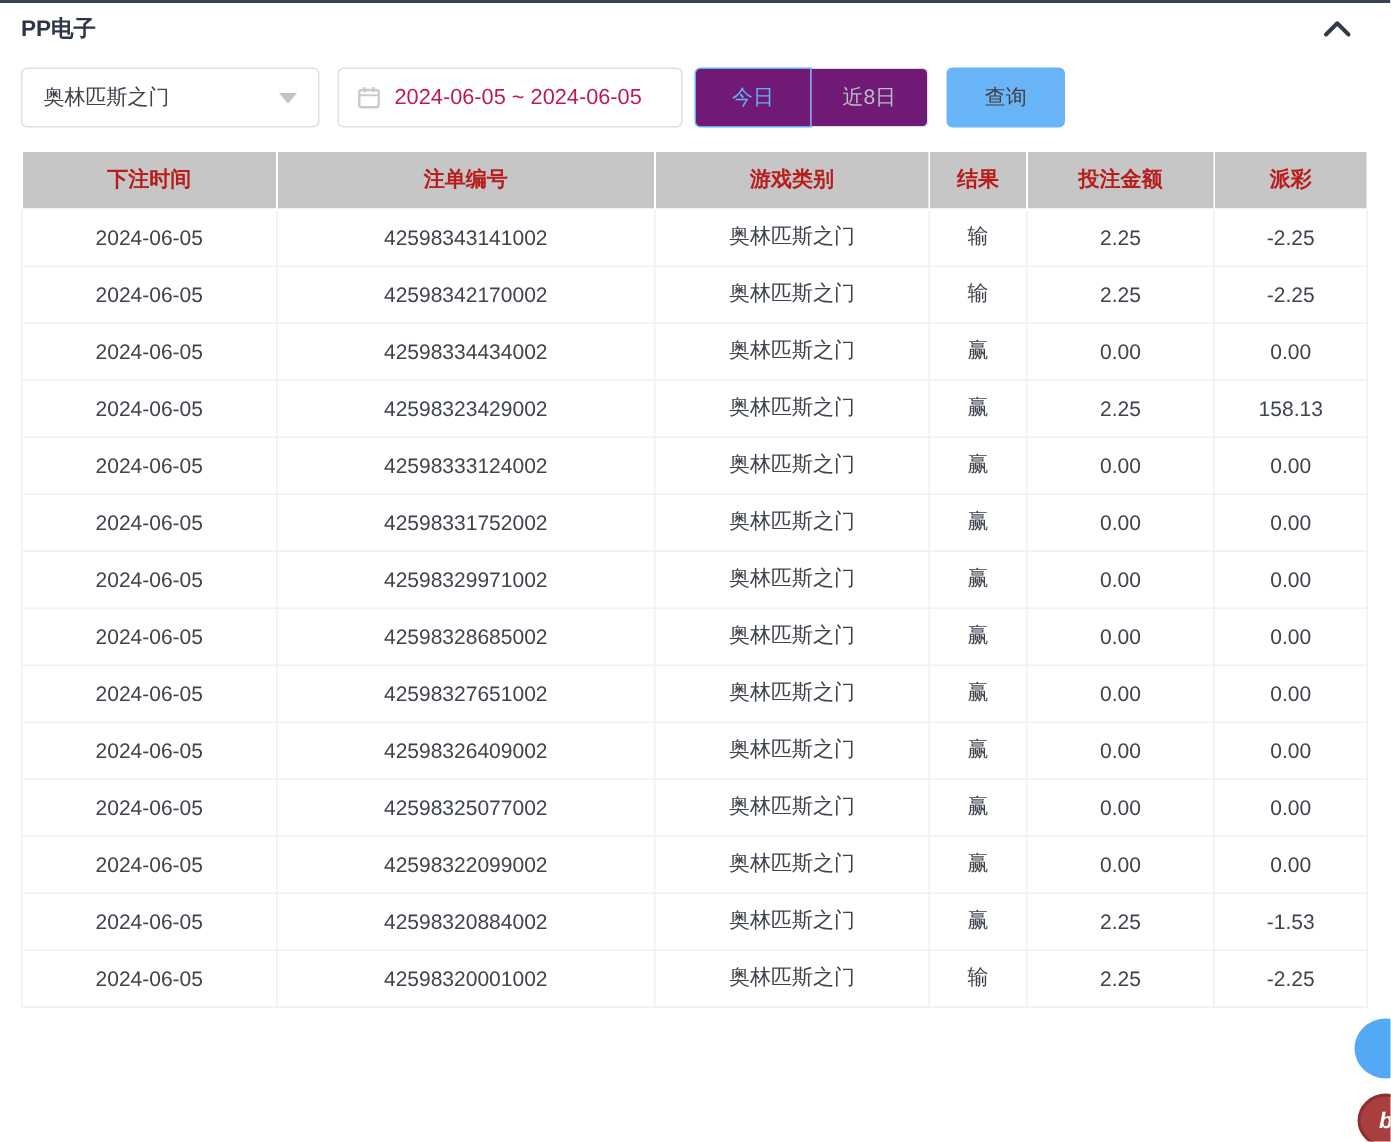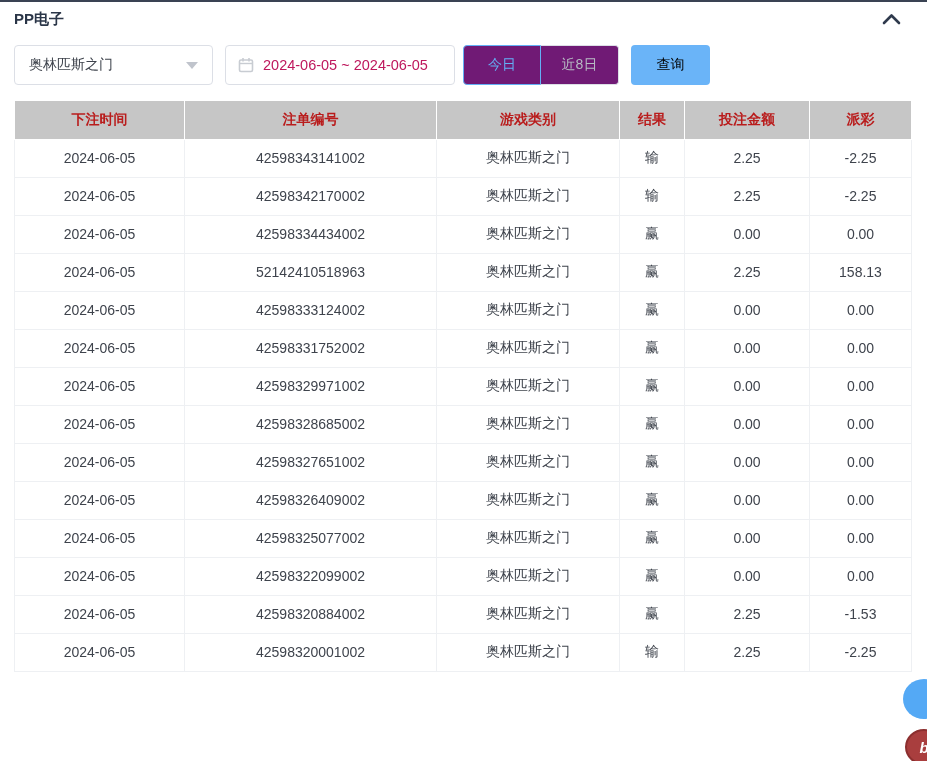--- a/index.html
+++ b/index.html
@@ -31,7 +31,7 @@
   .seg.active { border:1px solid #63b0f6; color:#63b0f6; }
   .seg.active + .seg { border-left-width:0; }
   .query-btn { width:79px; height:40px; margin-left:12px; background:#6ab4f8; border:none; border-radius:4px;
-    color:#000000; font-size:14px; display:flex; align-items:center; justify-content:center; cursor:pointer; }
+    color:#404040; font-size:14px; display:flex; align-items:center; justify-content:center; cursor:pointer; }
 
   
   table { border-collapse:collapse; table-layout:fixed; width:898px; }

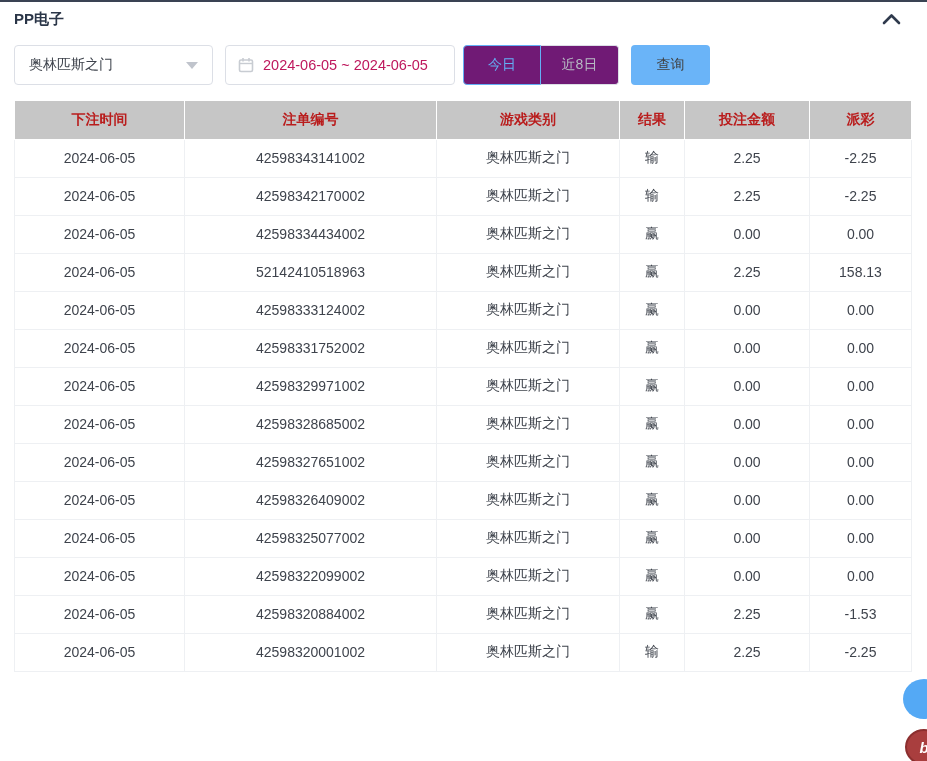--- a/index.html
+++ b/index.html
@@ -140,7 +140,7 @@
   </tr>
           <tr>
     <td>2024-06-05</td>
-    <td>52142410518963</td>
+    <td>42598323429002</td>
     <td>奥林匹斯之门</td>
     <td>赢</td>
     <td>2.25</td>

